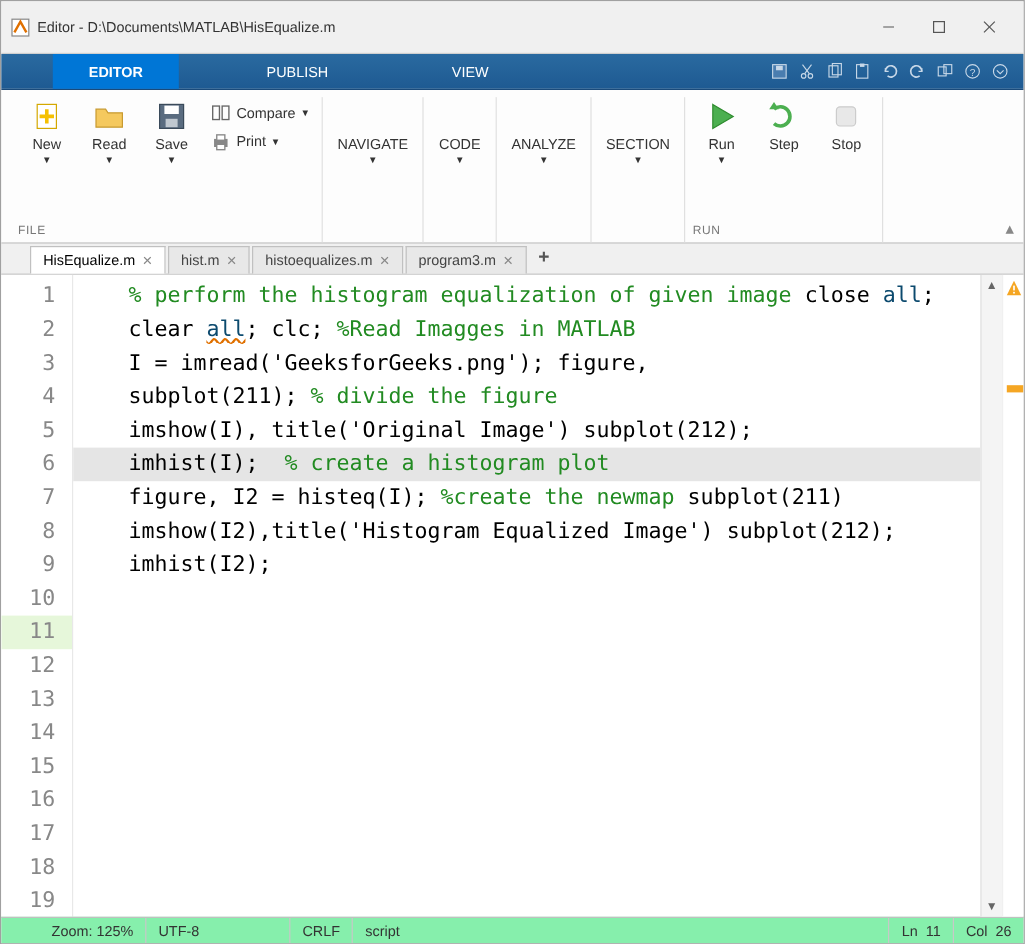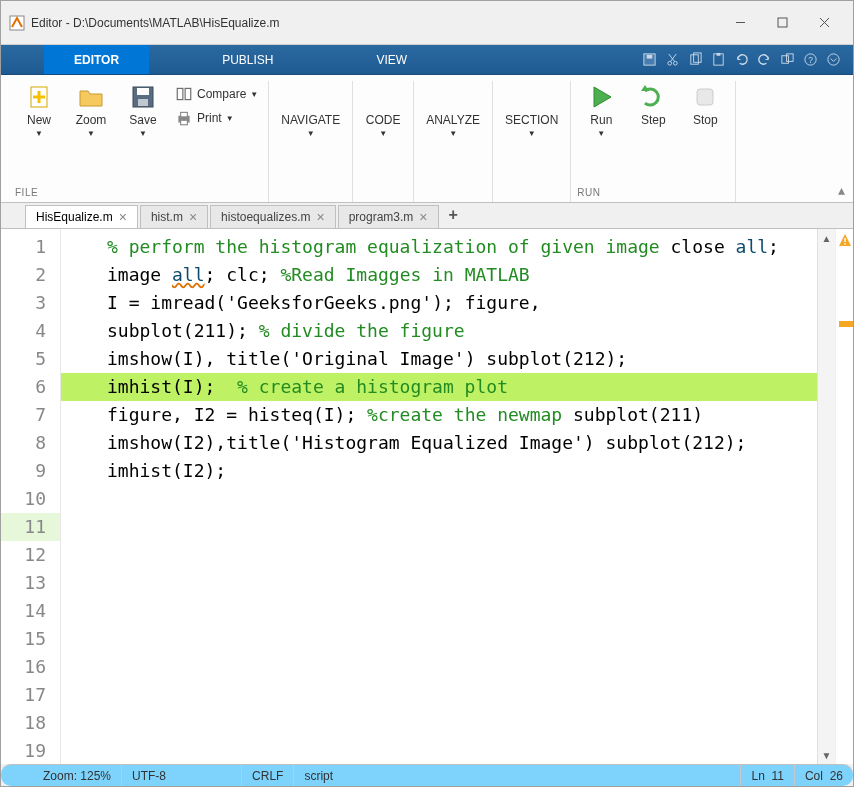--- a/index.html
+++ b/index.html
@@ -172,7 +172,7 @@
               <path d="M3 8 h8 l2 3 h12 v12 h-22 z" fill="#f5c95e" stroke="#c89a30"></path>
             </svg>
           </div>
-        <div class="tbig-label">Zoom</div>
+        <div class="tbig-label">Read</div>
         <div class="drop">▼</div>
       </div>
       <div class="tbig">

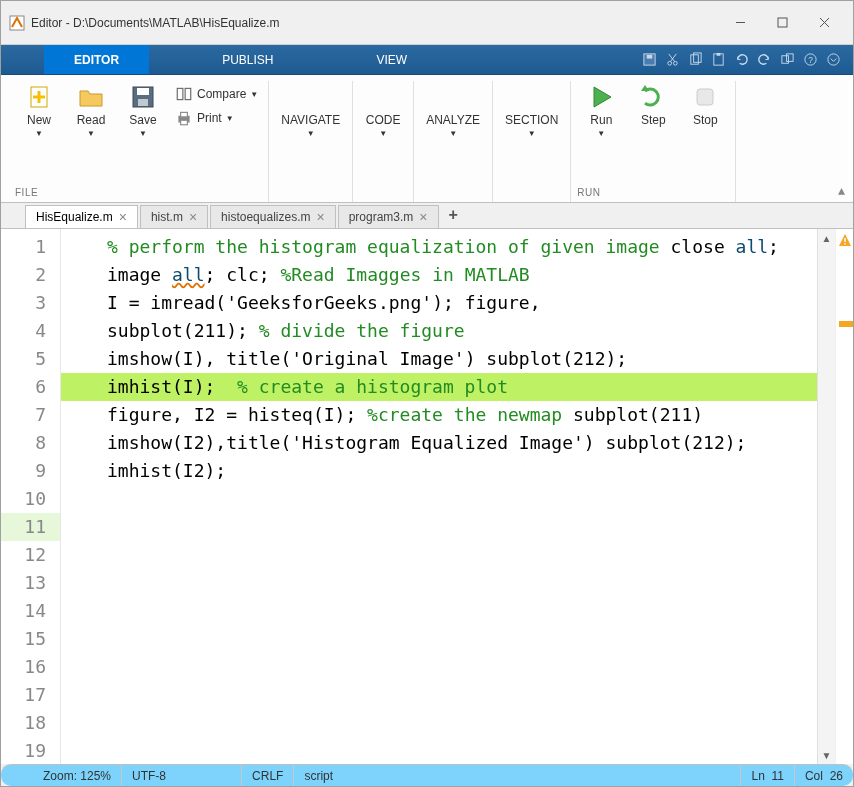--- a/index.html
+++ b/index.html
@@ -336,7 +336,7 @@
   <div class="code">
     <span class="codeline"><span class="cmt">% perform the histogram equalization of given image</span></span>
     <span class="codeline"><span>close </span><span class="kw">all</span><span>;</span></span>
-    <span class="codeline"><span>image </span><span class="kw wavy">all</span><span>;</span></span>
+    <span class="codeline"><span>clear </span><span class="kw wavy">all</span><span>;</span></span>
     <span class="codeline"><span>clc;</span></span>
     <span class="codeline"><span class="cmt">%Read Imagges in MATLAB</span></span>
     <span class="codeline"><span>I = imread(</span><span class="str">'GeeksforGeeks.png'</span><span>);</span></span>

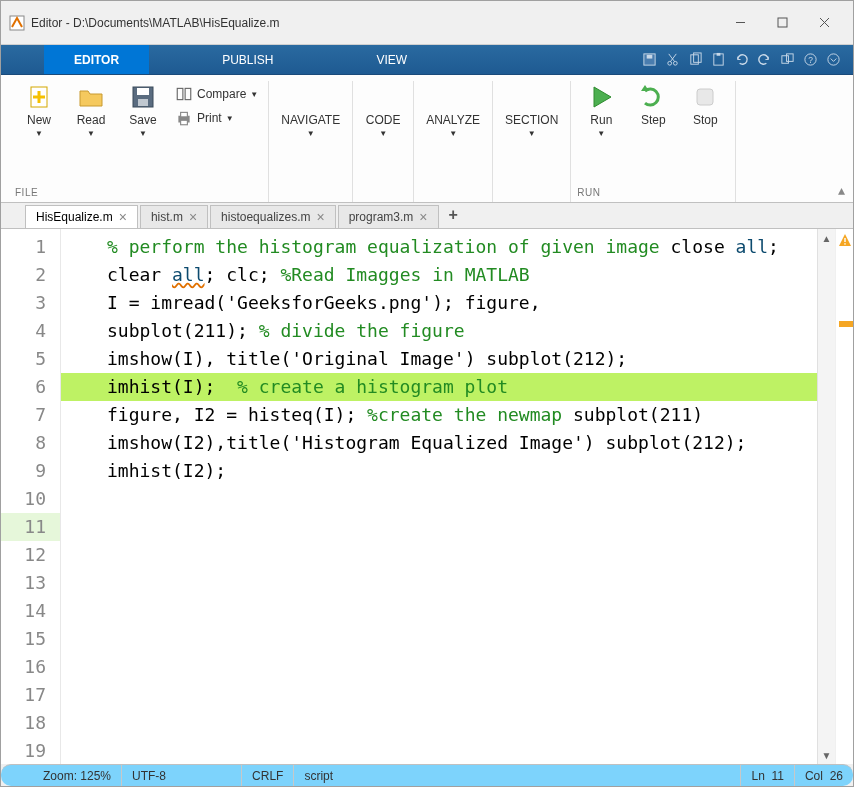--- a/index.html
+++ b/index.html
@@ -42,7 +42,7 @@
 .codecol { flex:1; display:flex; }
 .code { flex: 1; padding: 4px 0 4px 46px; font-family: Consolas, monospace; font-size: 18px; line-height: 28px; position:relative; }
 .codeline { white-space: pre; }
-.hl { background: #bef264; display:block; margin-left:-46px; padding-left:46px; }
+.hl { background: #e5e5e5; display:block; margin-left:-46px; padding-left:46px; }
 .cmt { color: #228b22; }
 .kw { color: #0c4a6e; }
 .str { color: #000000; }

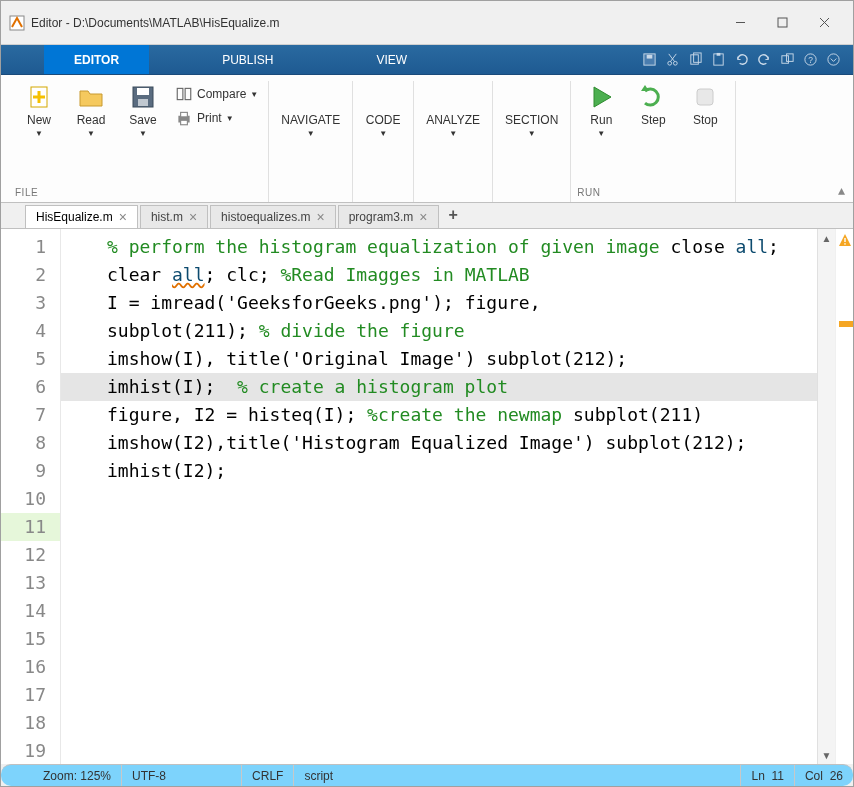--- a/index.html
+++ b/index.html
@@ -52,7 +52,7 @@
 .marker-col { width: 18px; background:#fff; position:relative; border-left:1px solid #f0f0f0;}
 .marker-col .warn{position:absolute; top:4px; left:2px; color:#f5a623;}
 .marker-col .slice{position:absolute; top:92px; right:0; width:14px; height:6px; background:#f5a623;}
-.statusbar { height: 22px; background: #7dd3fc; border-top: 1px solid #c0c0c0; display: flex; align-items: center; font-size: 12px; color: #333; border-radius: 10px; }
+.statusbar { height: 22px; background: #86efac; border-top: 1px solid #c0c0c0; display: flex; align-items: center; font-size: 12px; color: #333; }
 .statusbar .cell { padding: 0 10px; border-right: 1px solid #c8c8c8; height:100%; display:flex; align-items:center; }
 </style>
 </head>

